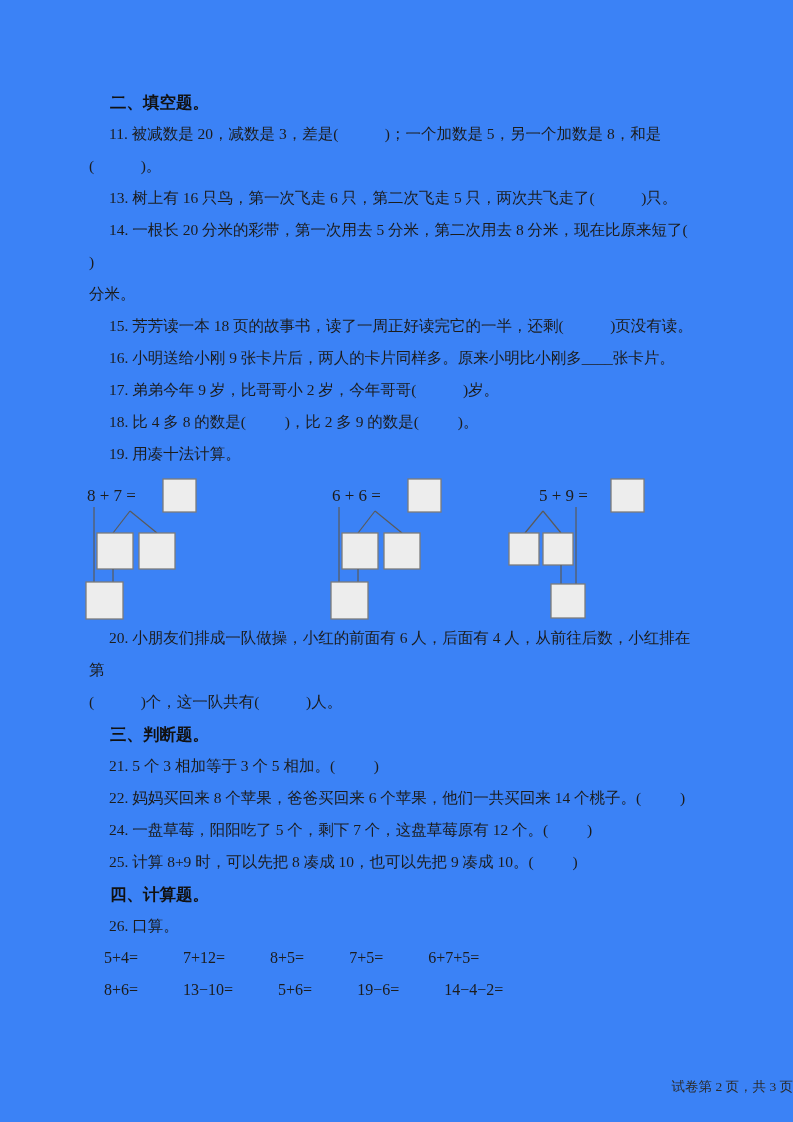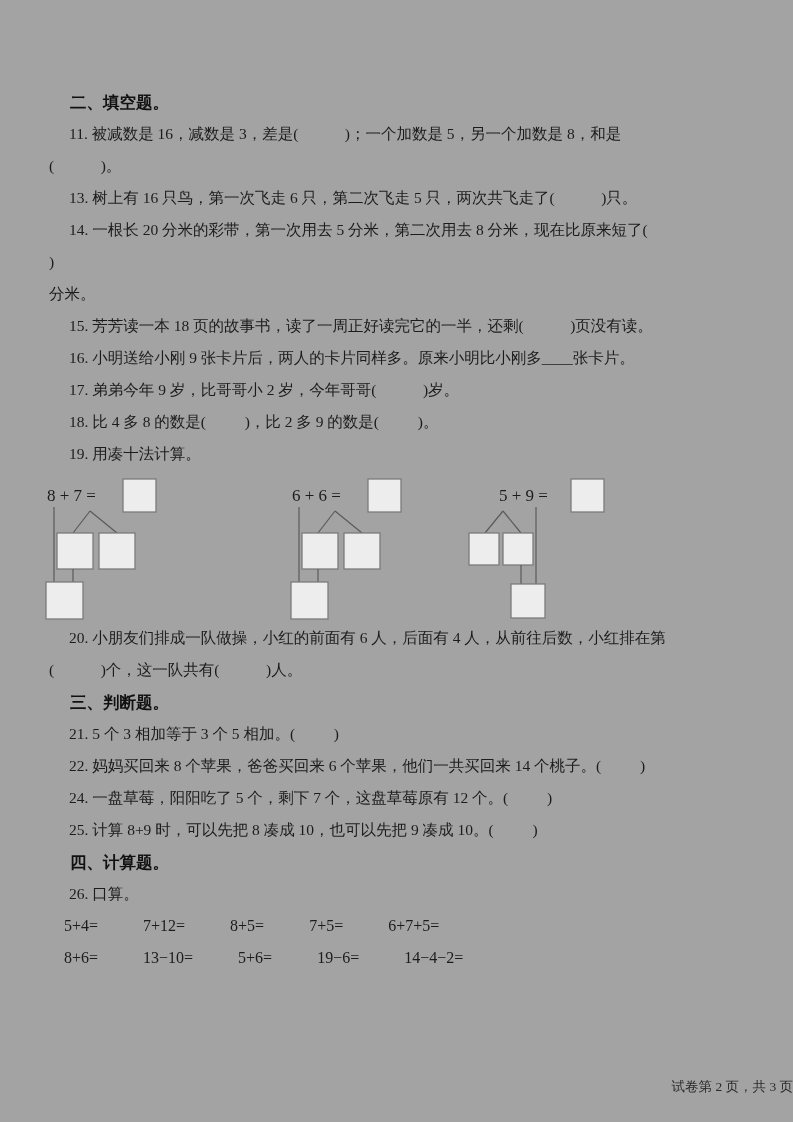--- a/index.html
+++ b/index.html
@@ -6,9 +6,9 @@
   .page {
     position:relative;
     width:793px; height:1122px;
-    background:#a3a3a3;
+    background:#3b82f6;
     box-sizing:border-box;
-    padding:86px 96px 0 49px;
+    padding:86px 96px 0 89px;
     font-family:"Liberation Serif","DejaVu Serif",serif;
     color:#1c1c1c;
     overflow:hidden;

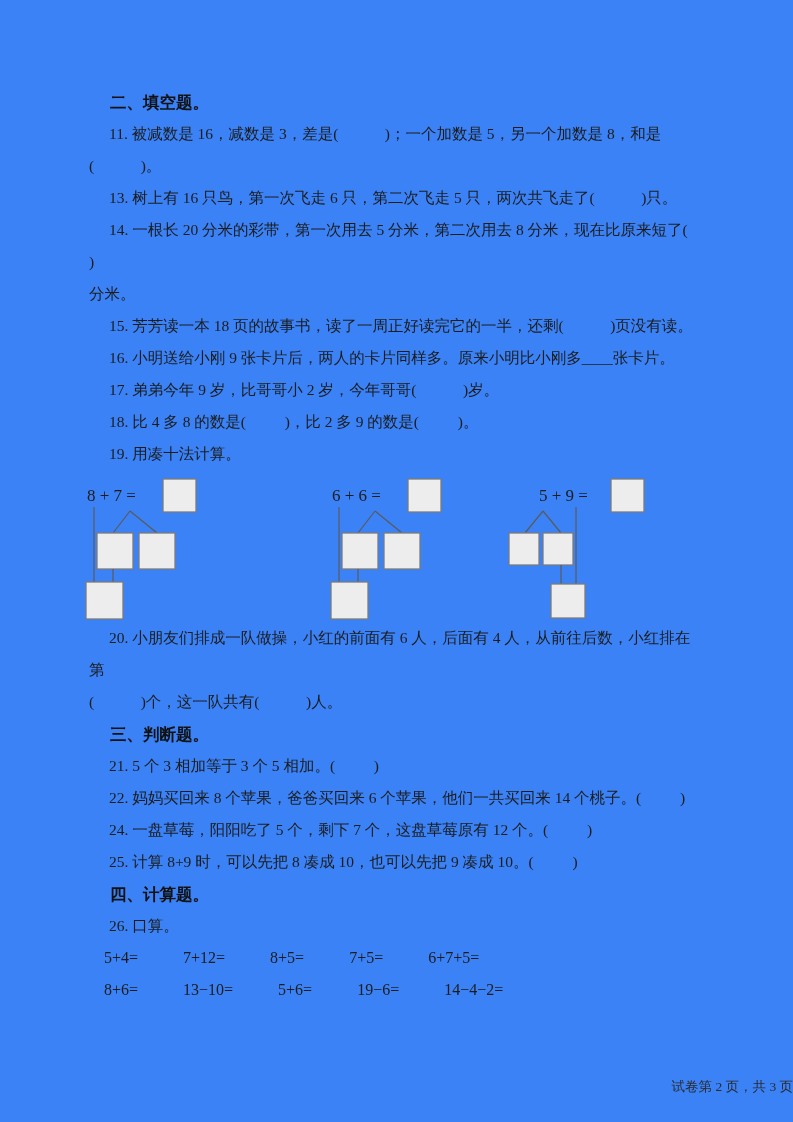--- a/index.html
+++ b/index.html
@@ -49,7 +49,7 @@
 <div class="page">
 
   <h2 class="sec">二、填空题。</h2>
-  <p class="q">11. 被减数是 16，减数是 3，差是(            )；一个加数是 5，另一个加数是 8，和是
+  <p class="q">11. 被减数是 20，减数是 3，差是(            )；一个加数是 5，另一个加数是 8，和是
 (            )。</p>
   <p class="q">13. 树上有 16 只鸟，第一次飞走 6 只，第二次飞走 5 只，两次共飞走了(            )只。</p>
   <p class="q">14. 一根长 20 分米的彩带，第一次用去 5 分米，第二次用去 8 分米，现在比原来短了(            )

